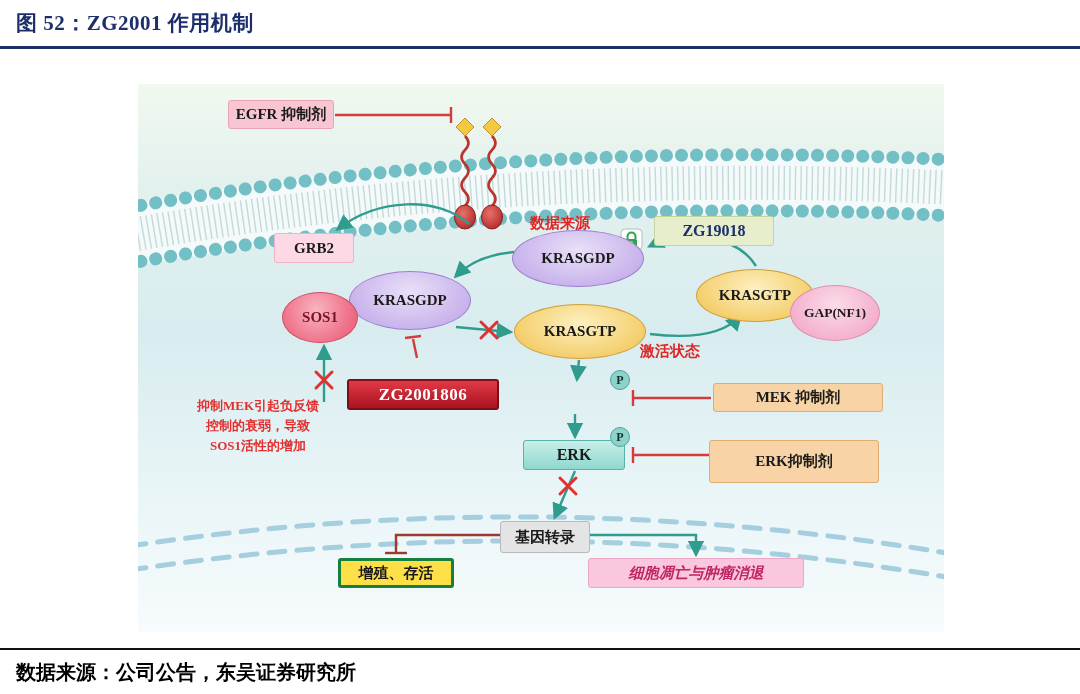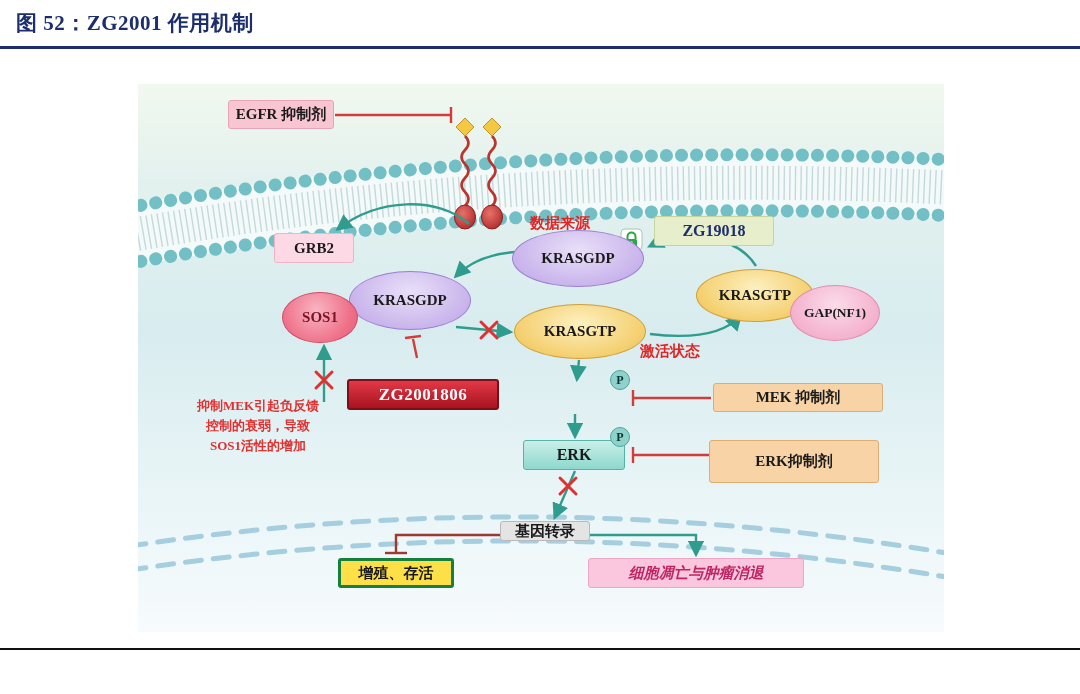--- a/index.html
+++ b/index.html
@@ -190,7 +190,7 @@
       <div>SOS1活性的增加</div>
     </div>
 
-    <div class="box gene-box" style="left:362px; top:437px; width:90px; height:20px;">基因转录</div>
+    <div class="box gene-box" style="left:362px; top:437px; width:90px; height:32px;">基因转录</div>
 
     <div class="box prolif-box" style="left:200px; top:474px; width:116px; height:30px;">增殖、存活</div>
 

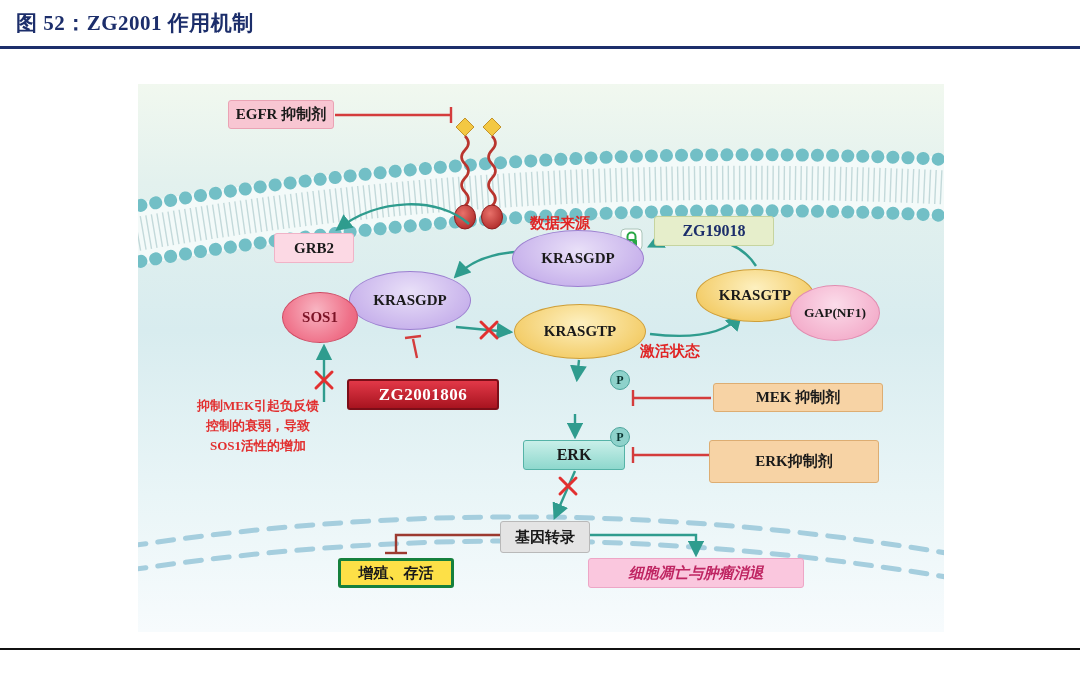--- a/index.html
+++ b/index.html
@@ -199,6 +199,7 @@
   </div>
 
   <div class="footer-rule"></div>
+  <div class="fig-source">数据来源：公司公告，东吴证券研究所</div>
 
 </div>
 

